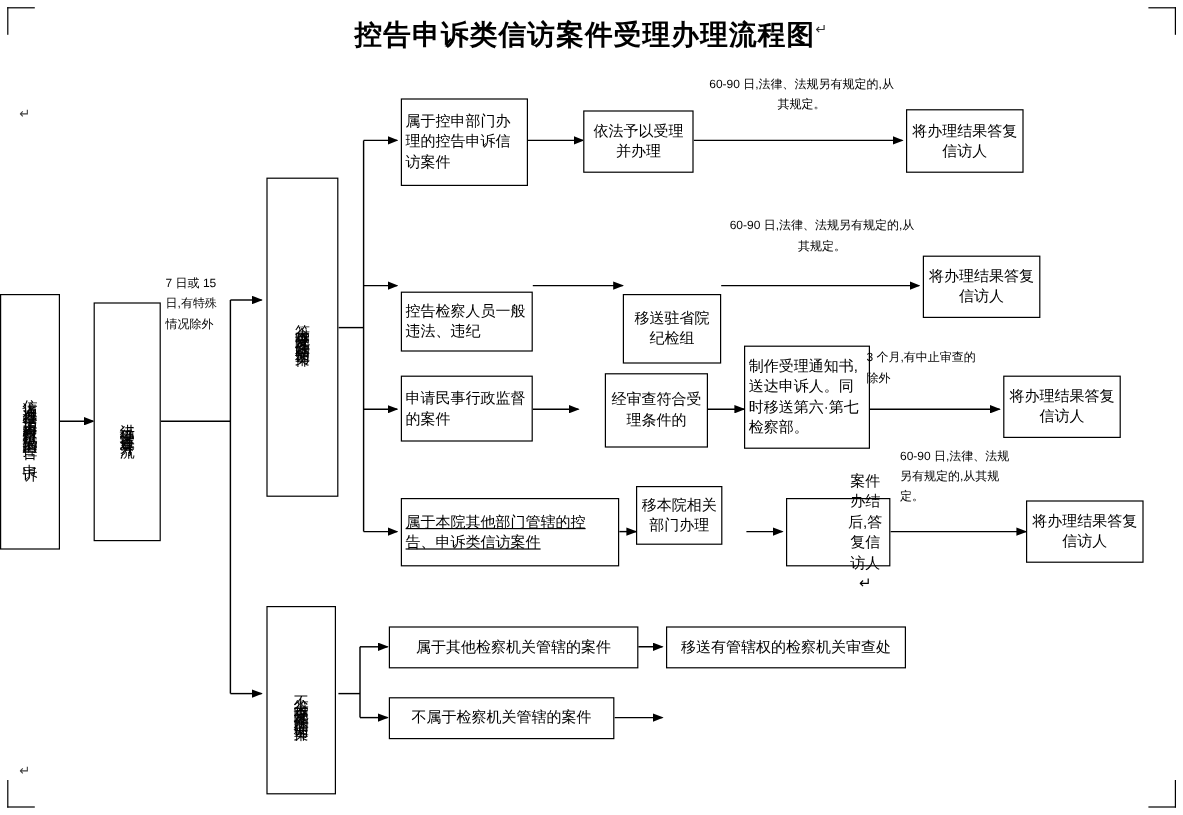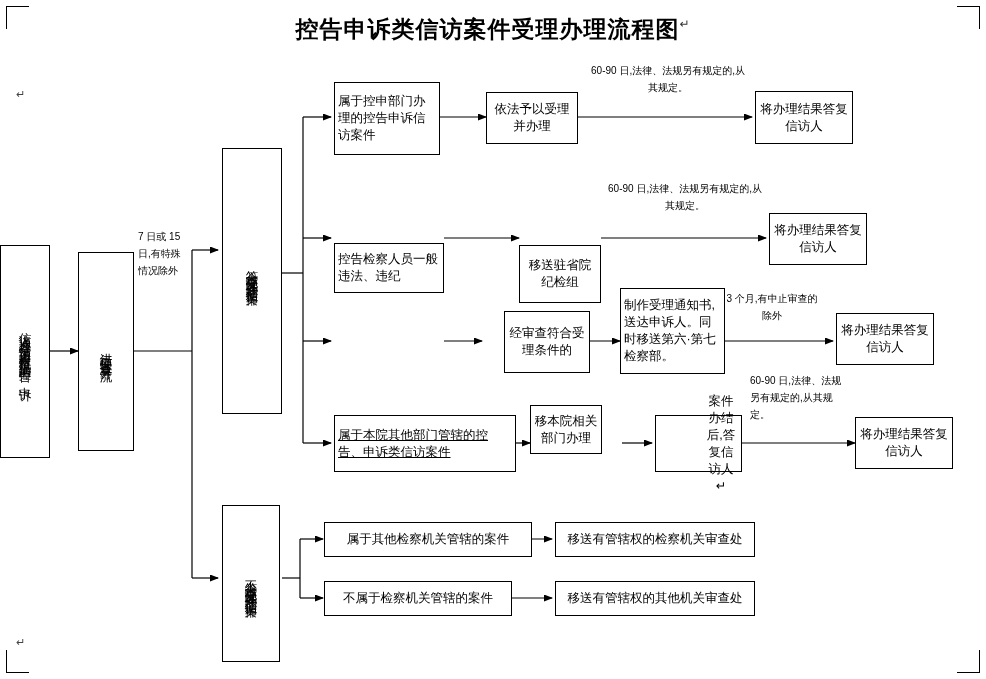--- a/index.html
+++ b/index.html
@@ -179,7 +179,7 @@
 
   <div class="box" style="left:504px; top:311px; width:86px; height:62px;">经审查符合受理条件的</div>
   <div class="box left" style="left:620px; top:288px; width:105px; height:86px;">制作受理通知书,送达申诉人。同时移送第六·第七检察部。</div>
-  <div class="note" style="left:722px; top:290px; width:100px;text-align:center;">3 个月,有中止审查的除外</div>
+  <div class="note" style="left:722px; top:290px; width:100px;">3 个月,有中止审查的除外</div>
   <div class="box" style="left:836px; top:313px; width:98px; height:52px;">将办理结果答复信访人</div>
 
   <div class="box left" style="left:334px; top:415px; width:182px; height:57px;text-decoration:underline;">属于本院其他部门管辖的控告、申诉类信访案件</div>

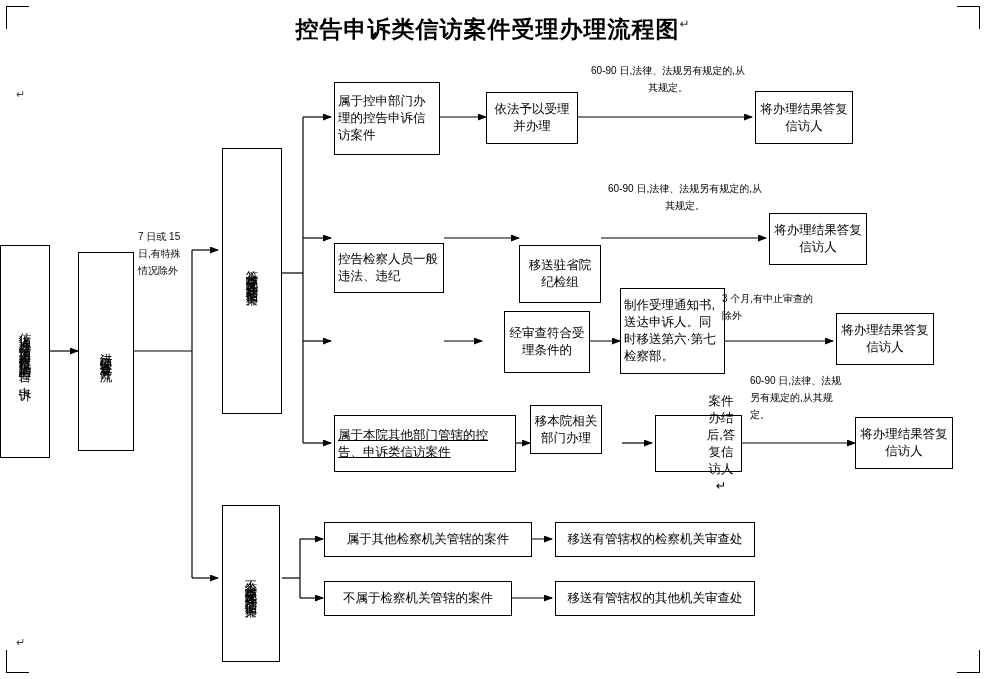--- a/index.html
+++ b/index.html
@@ -177,6 +177,7 @@
   <div class="note ctr" style="left:605px; top:180px; width:160px;">60-90 日,法律、法规另有规定的,从其规定。</div>
   <div class="box" style="left:769px; top:213px; width:98px; height:52px;">将办理结果答复信访人</div>
 
+  <div class="box left" style="left:334px; top:313px; width:110px; height:55px;">申请民事行政监督的案件</div>
   <div class="box" style="left:504px; top:311px; width:86px; height:62px;">经审查符合受理条件的</div>
   <div class="box left" style="left:620px; top:288px; width:105px; height:86px;">制作受理通知书,送达申诉人。同时移送第六·第七检察部。</div>
   <div class="note" style="left:722px; top:290px; width:100px;">3 个月,有中止审查的除外</div>

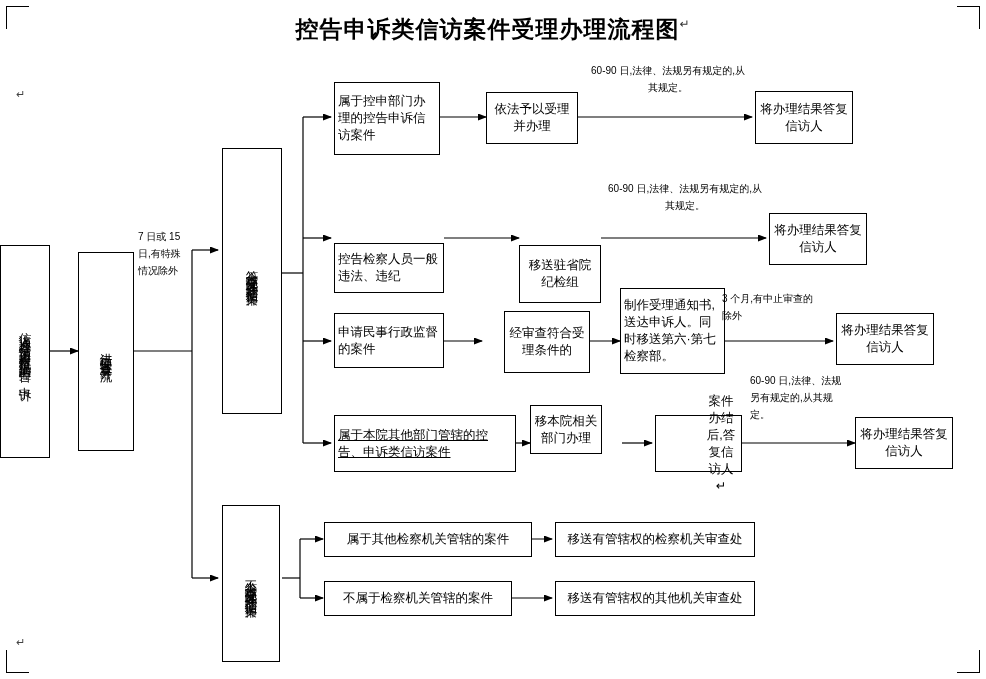--- a/index.html
+++ b/index.html
@@ -193,7 +193,6 @@
   <div class="box" style="left:555px; top:522px; width:200px; height:35px;">移送有管辖权的检察机关审查处</div>
 
   <div class="box" style="left:324px; top:581px; width:188px; height:35px;">不属于检察机关管辖的案件</div>
-  <div class="box" style="left:555px; top:581px; width:200px; height:35px;">移送有管辖权的其他机关审查处</div>
 
 </div>
 

